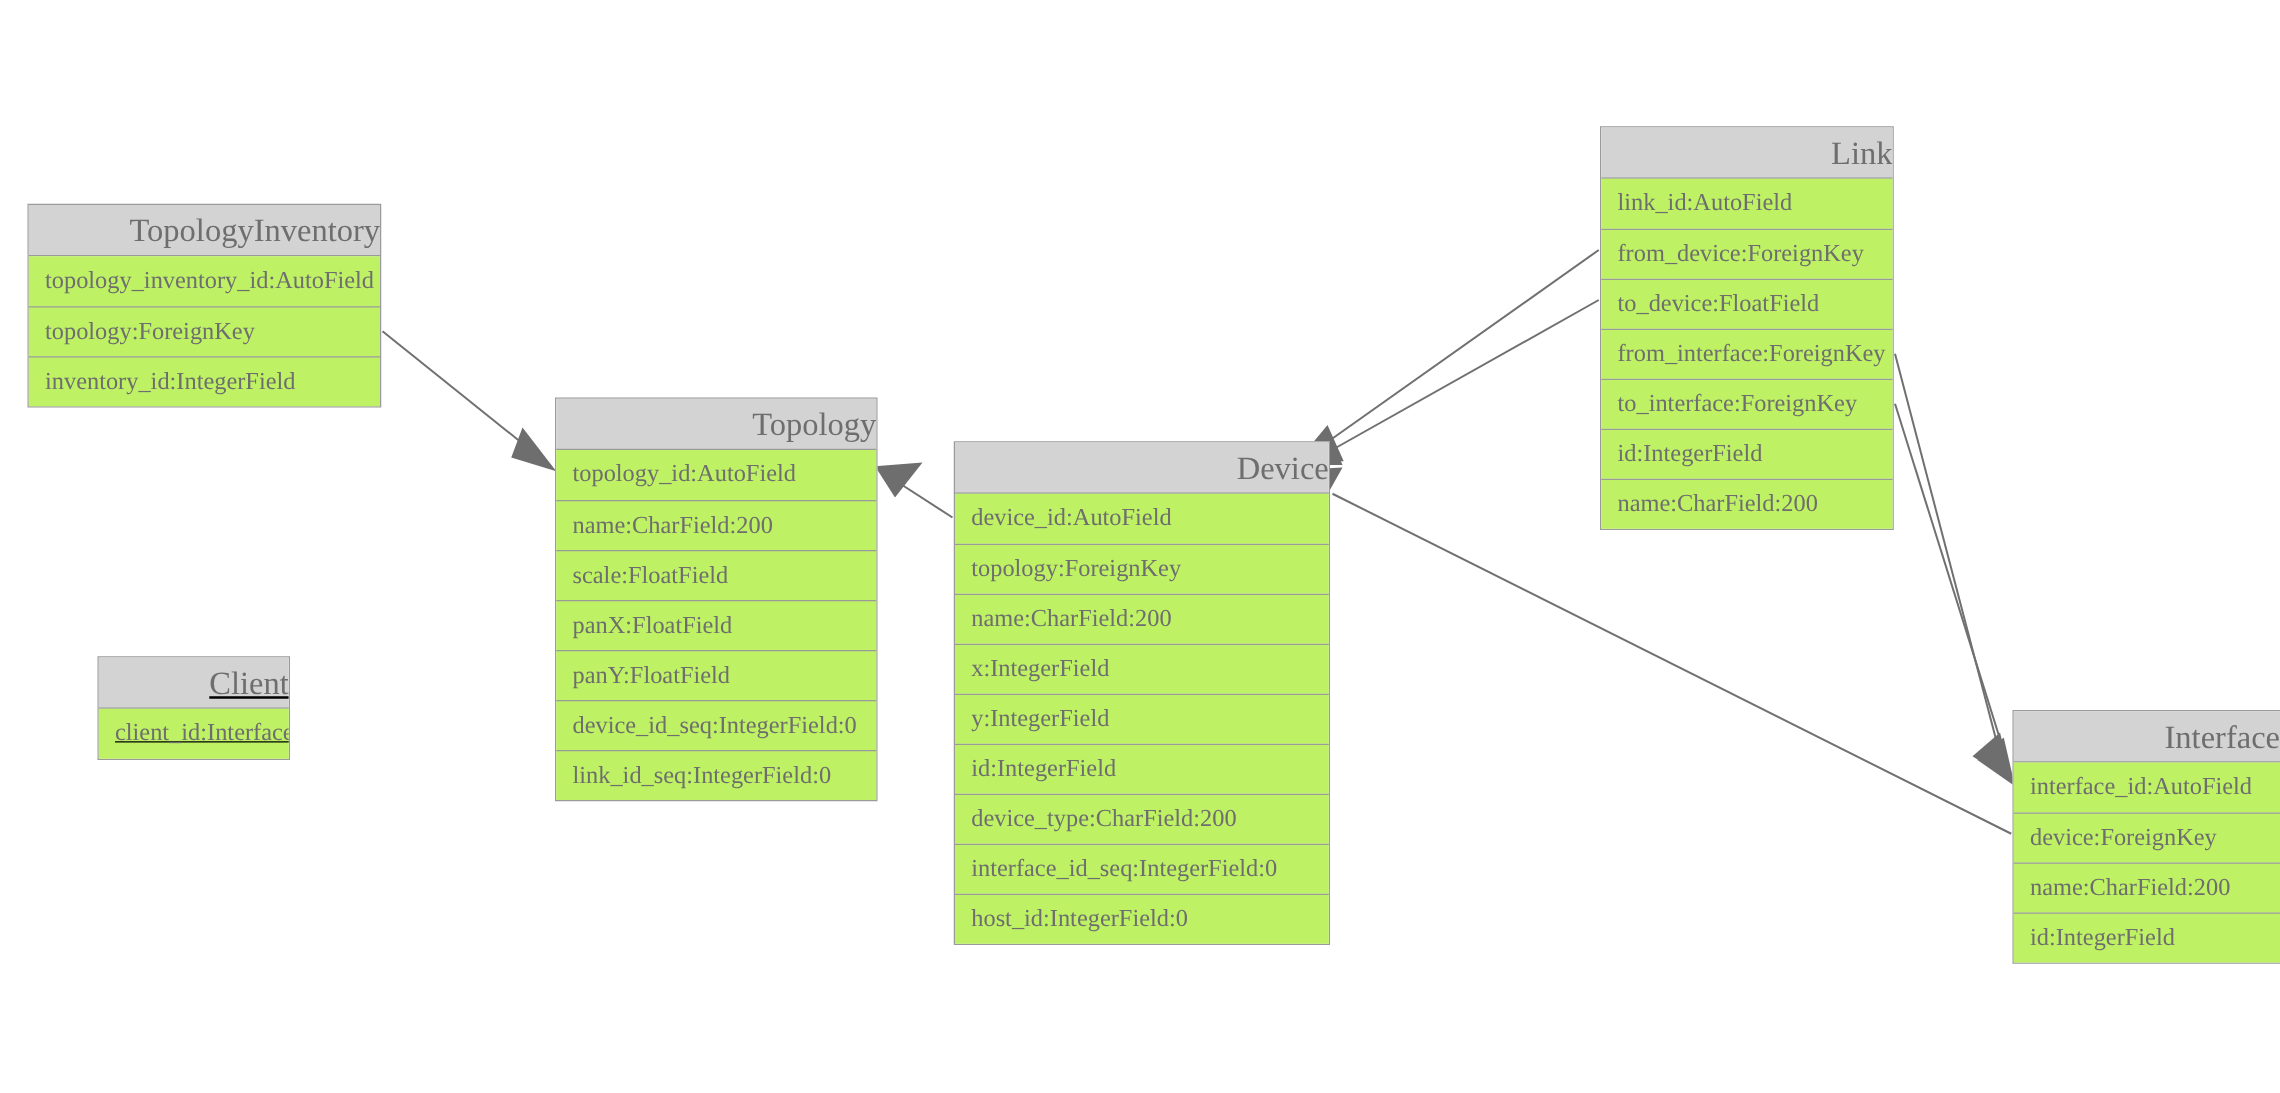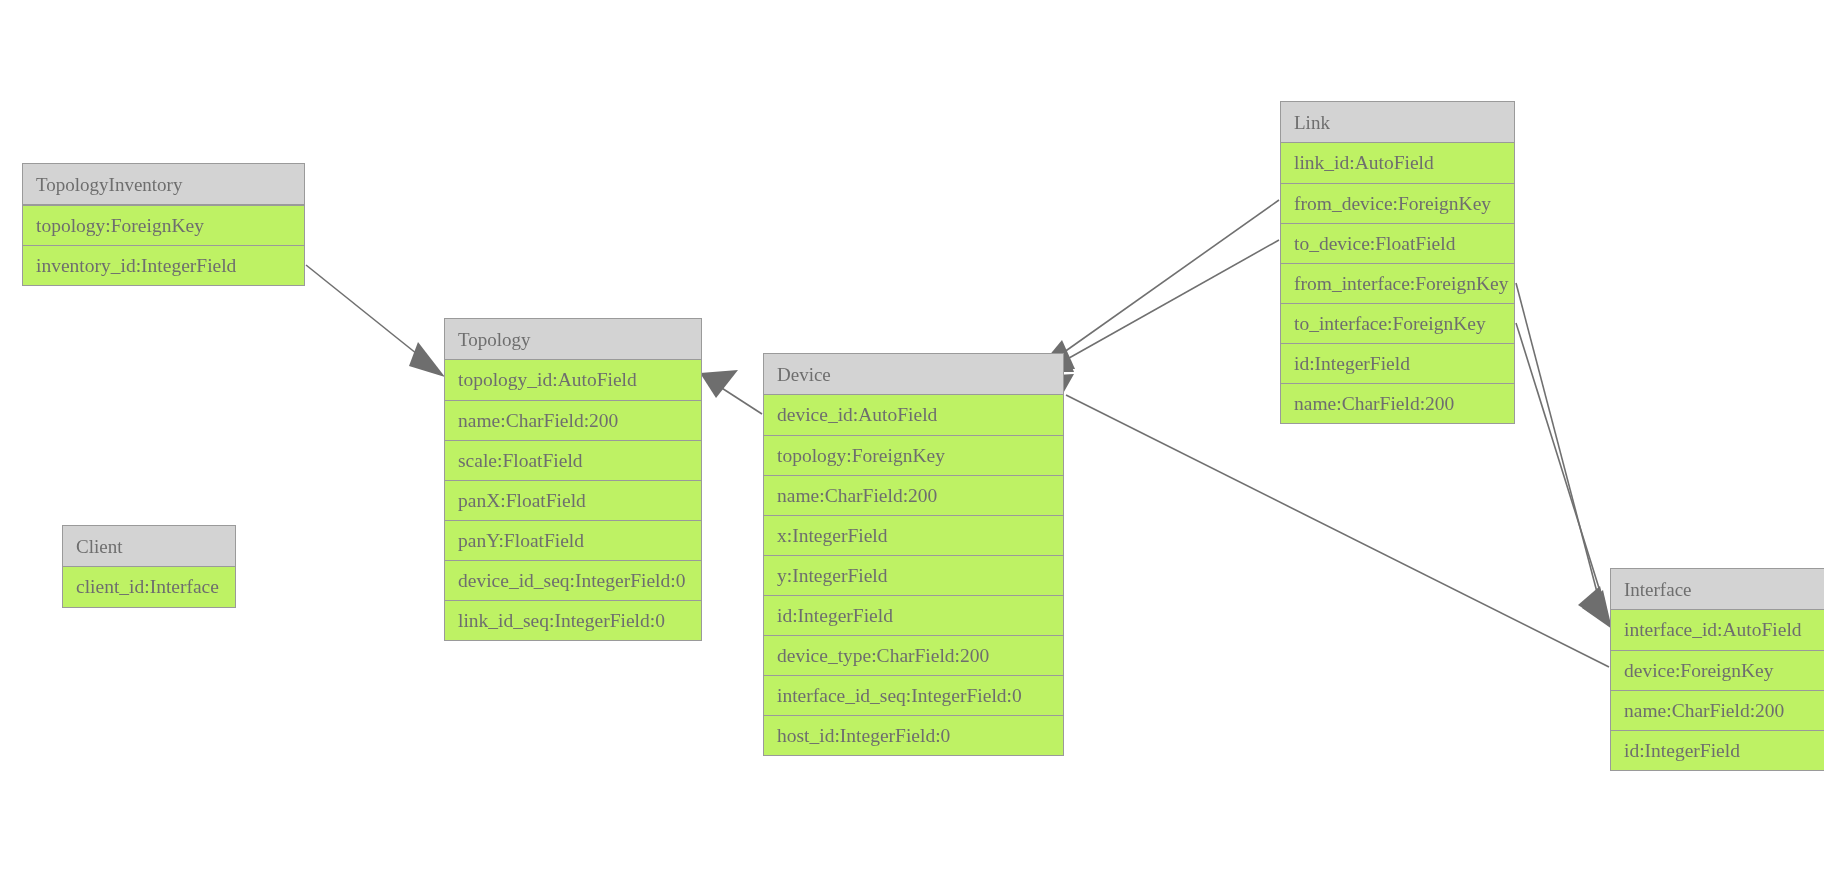--- a/index.html
+++ b/index.html
@@ -39,11 +39,12 @@
     border-bottom: 1px solid #9a9a9a;
     height: 41px;
     line-height: 41px;
-    padding: 0 0 0 13px;
+    padding: 0 0 0 2px;
     color: #6e6e6e;
-    font-size: 19px;
+    font-size: 26px;
     white-space: nowrap;
     overflow: hidden;
+    text-align: right;
   }
   .entity .row {
     box-sizing: border-box;

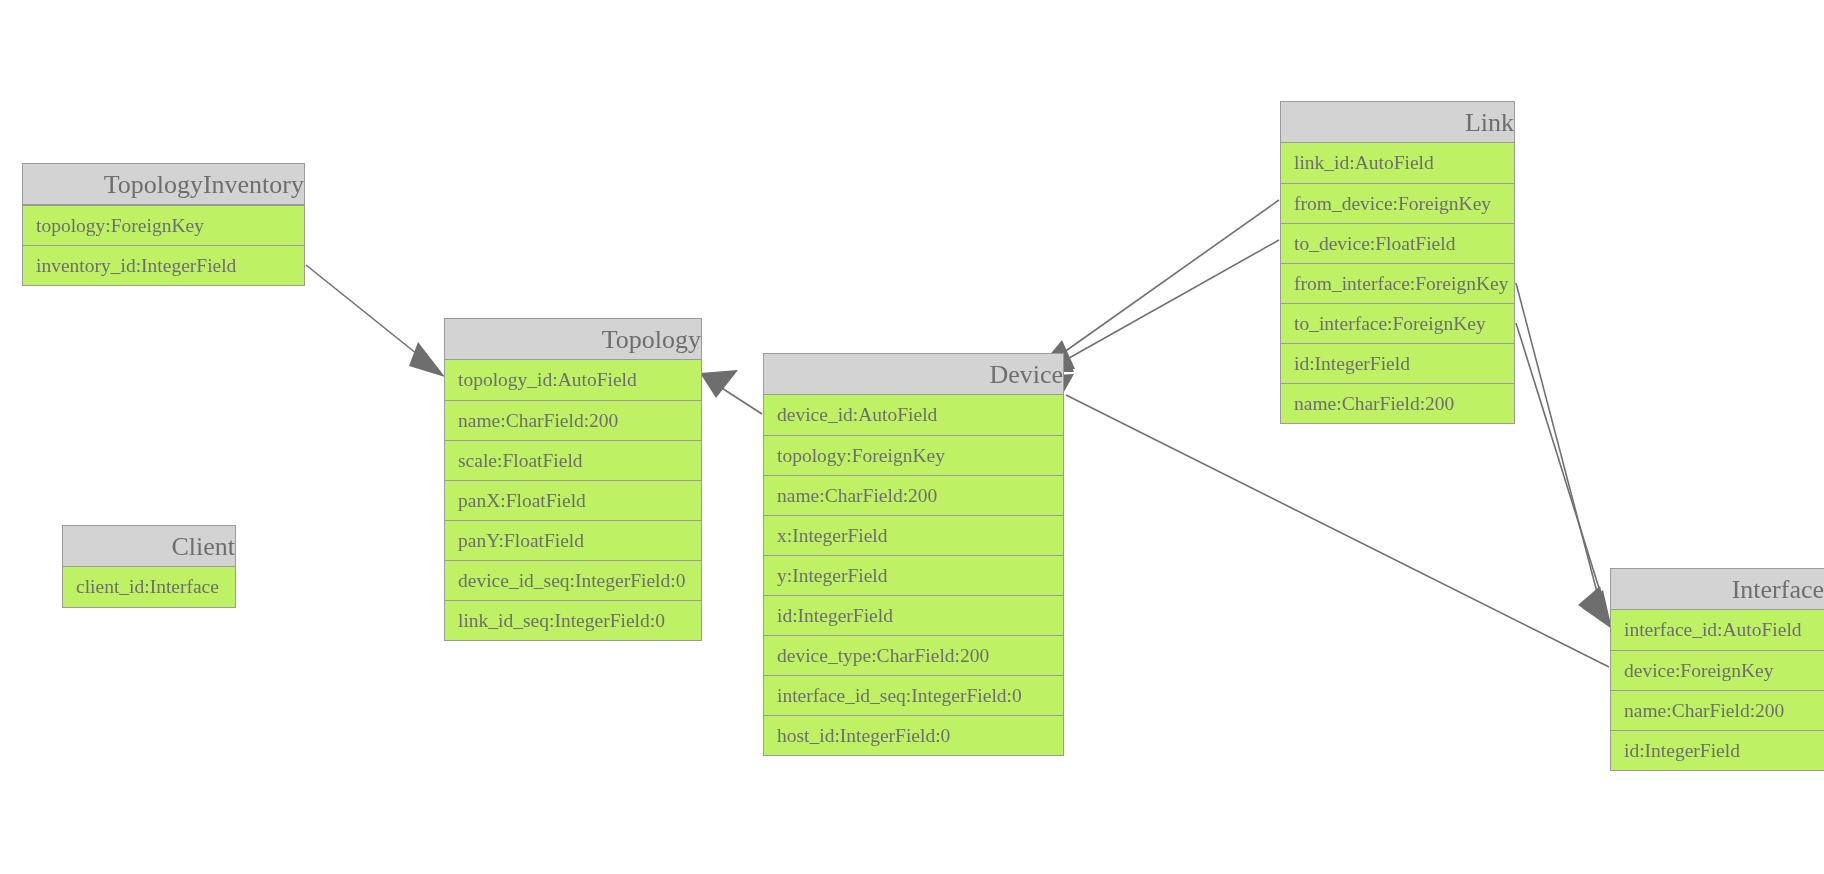--- a/index.html
+++ b/index.html
@@ -105,6 +105,7 @@
 
   <div class="entity" style="left:22px; top:163px; width:283px;">
     <div class="hdr">TopologyInventory</div>
+    <div class="row first">topology_inventory_id:AutoField</div>
     <div class="row">topology:ForeignKey</div>
     <div class="row">inventory_id:IntegerField</div>
   </div>

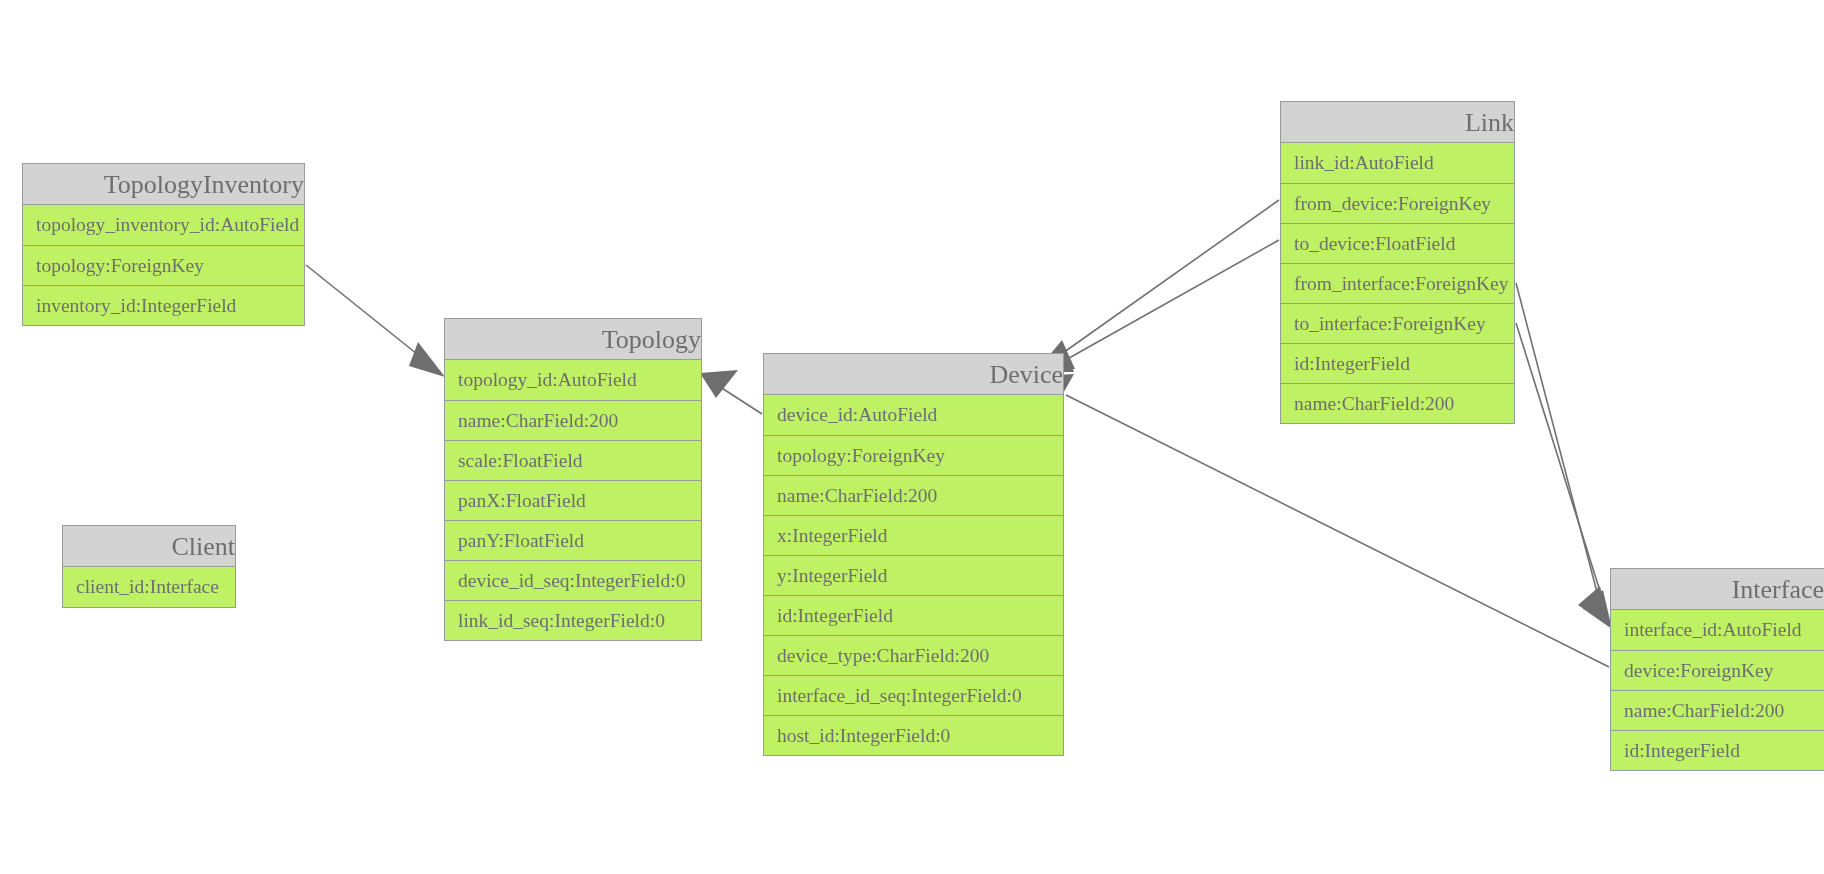--- a/index.html
+++ b/index.html
@@ -110,7 +110,7 @@
     <div class="row">inventory_id:IntegerField</div>
   </div>
 
-  <div class="entity" style="left:62px; top:525px; width:174px;">
+  <div class="entity" style="left:78px; top:525px; width:154px;text-decoration:underline;">
     <div class="hdr">Client</div>
     <div class="row first">client_id:Interface</div>
   </div>

